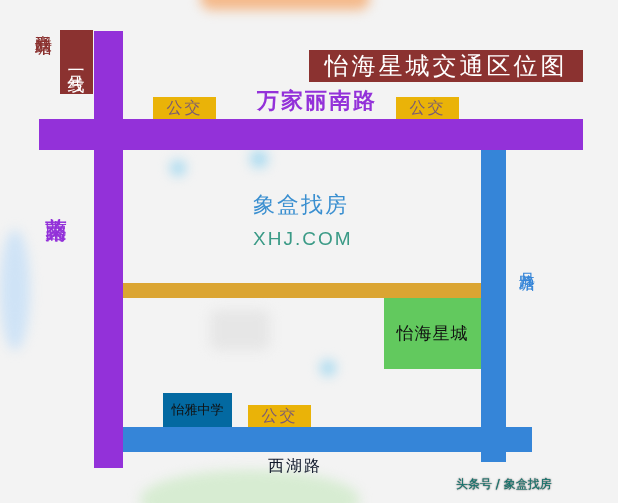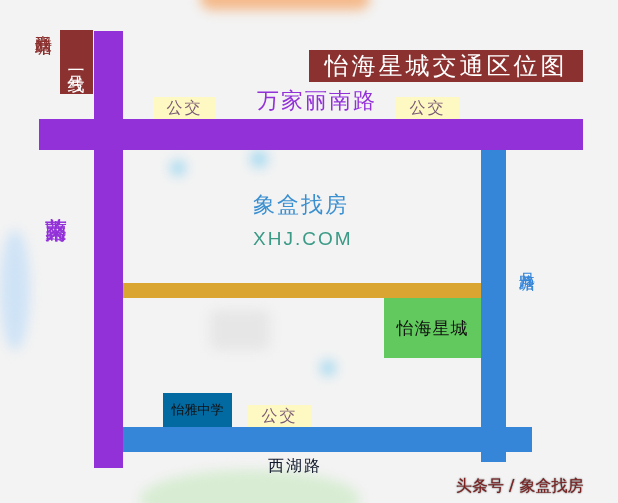--- a/index.html
+++ b/index.html
@@ -9,7 +9,7 @@
   .abs { position:absolute; }
   .road { position:absolute; }
   .vtext { writing-mode: vertical-rl; text-orientation: upright; letter-spacing:1px; }
-  .bus { position:absolute; background:#fef9c3; color:#7a5b74; font-size:16px;
+  .bus { position:absolute; background:#eab308; color:#7a5b74; font-size:16px;
          display:flex; align-items:center; justify-content:center; letter-spacing:2px; }
   .title-box { position:absolute; left:309px; top:14px; width:274px; height:32px;
                background:#8b3230; color:#fff; font-size:24px; display:flex;

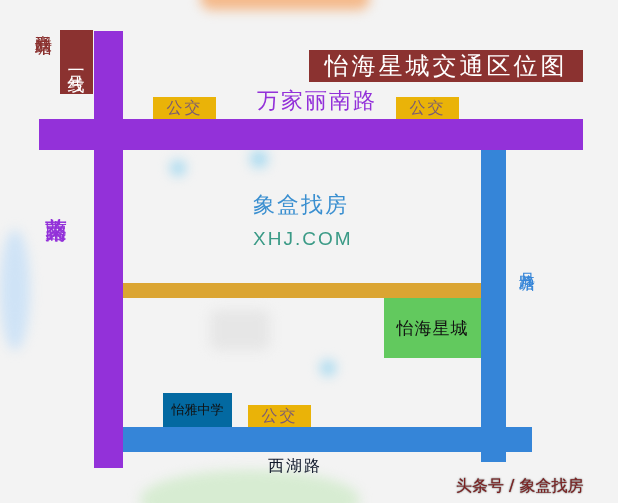--- a/index.html
+++ b/index.html
@@ -44,7 +44,7 @@
 <div class="road" style="left:481px;top:150px;width:25px;height:312px;background:#3585d8;"></div>
 <div class="road" style="left:123px;top:427px;width:409px;height:25px;background:#3585d8;"></div>
 
-<div class="abs" style="left:257px;top:86px;color:#9331d9;font-size:22px;letter-spacing:2px;">万家丽南路</div>
+<div class="abs" style="left:257px;top:86px;color:#9331d9;font-size:22px;letter-spacing:2px;font-weight:bold;">万家丽南路</div>
 <div class="abs vtext" style="left:44px;top:200px;color:#9331d9;font-size:22px;line-height:24px;">芙蓉南路</div>
 <div class="abs vtext" style="left:517px;top:260px;color:#3585d8;font-size:16px;line-height:20px;">月塘路</div>
 <div class="abs" style="left:268px;top:456px;color:#0f172a;font-size:16px;letter-spacing:2px;">西湖路</div>

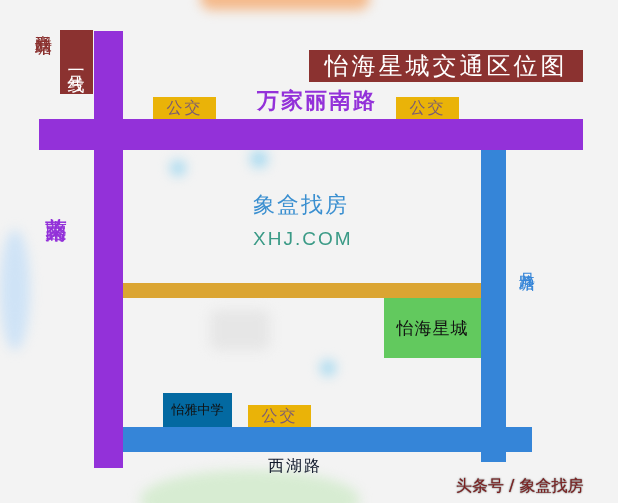--- a/index.html
+++ b/index.html
@@ -53,7 +53,7 @@
 <div class="bus" style="left:396px;top:97px;width:63px;height:22px;">公交</div>
 <div class="bus" style="left:248px;top:405px;width:63px;height:22px;">公交</div>
 
-<div class="green" style="left:384px;top:298px;width:97px;height:60px;font-size:17px;letter-spacing:1px;">
+<div class="green" style="left:384px;top:298px;width:97px;height:71px;font-size:17px;letter-spacing:1px;">
   <span>怡海星城</span>
 </div>
 <div class="green" style="left:163px;top:393px;width:69px;height:34px;font-size:13px;background:#0369a1;">

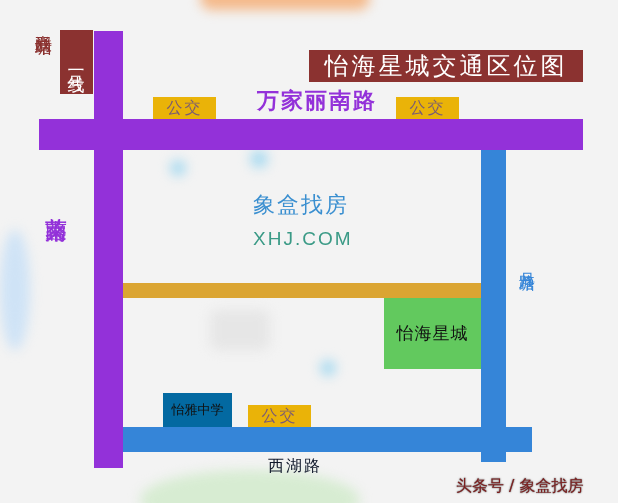--- a/index.html
+++ b/index.html
@@ -63,6 +63,6 @@
 <div class="abs" style="left:253px;top:190px;font-size:22px;letter-spacing:2px;color:#3a8fd0;">象盒找房</div>
 <div class="abs" style="left:253px;top:228px;font-size:19px;font-family:Liberation Sans, sans-serif;letter-spacing:2px;color:#3a9a86;">XHJ.COM</div>
 
-<div class="abs" style="left:456px;top:476px;font-size:16px;color:#7f1d1d;text-shadow:0 0 2px #777,0 0 1px #555;">头条号 / 象盒找房</div>
+<div class="abs" style="left:456px;top:476px;font-size:12px;color:#0f766e;text-shadow:0 0 2px #777,0 0 1px #555;">头条号 / 象盒找房</div>
 
 </body></html>

